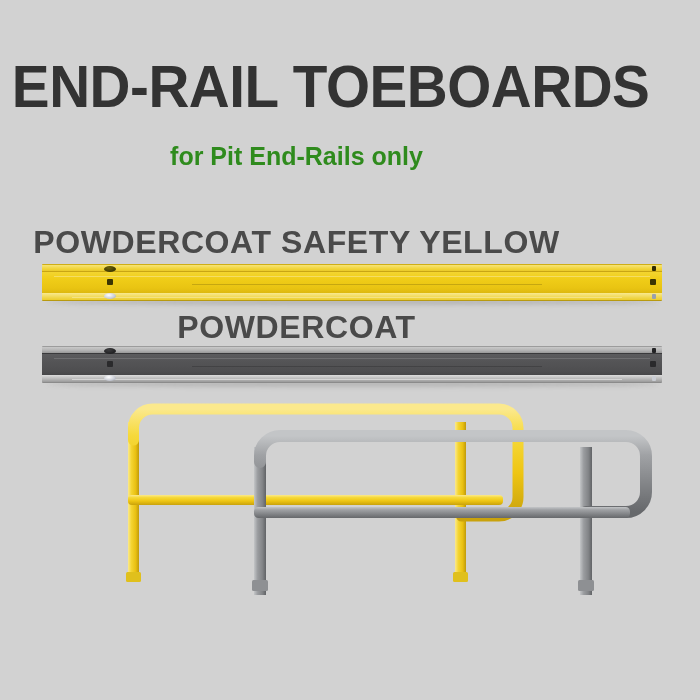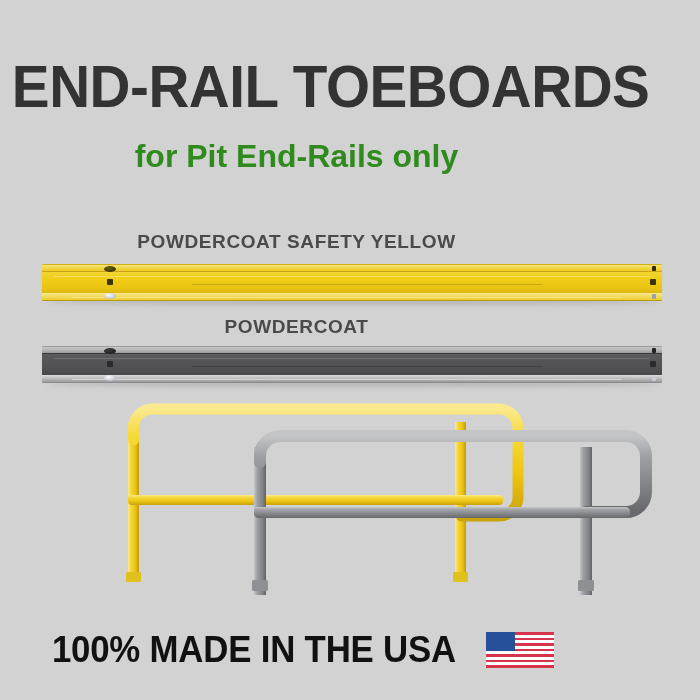--- a/index.html
+++ b/index.html
@@ -42,7 +42,7 @@
     top: 142px;
     text-align: center;
     font-weight: 700;
-    font-size: 32px;
+    font-size: 25px;
     line-height: 28px;
     color: #2f8b1d;
     white-space: nowrap;

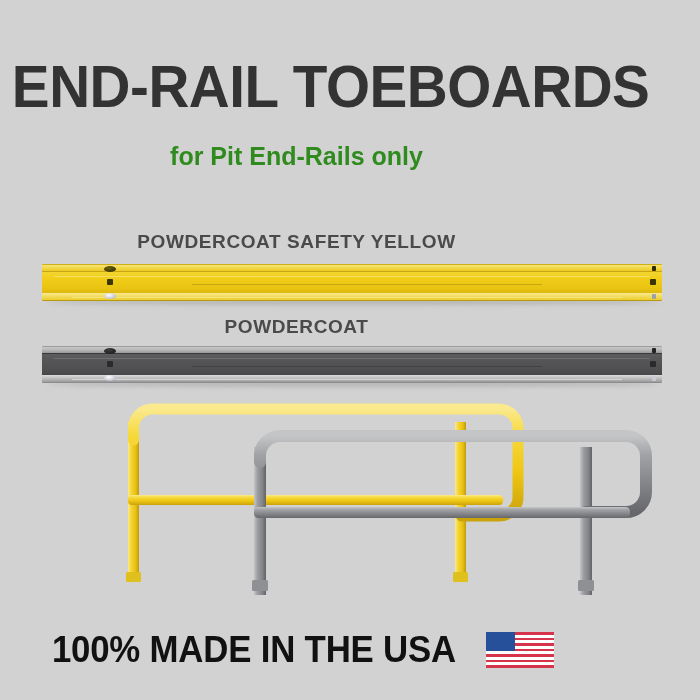--- a/index.html
+++ b/index.html
@@ -53,7 +53,7 @@
     left: 0; right: 0;
     text-align: center;
     font-weight: 700;
-    font-size: 19px;
+    font-size: 32px;
     line-height: 28px;
     letter-spacing: 0.6px;
     color: #4a4a4a;

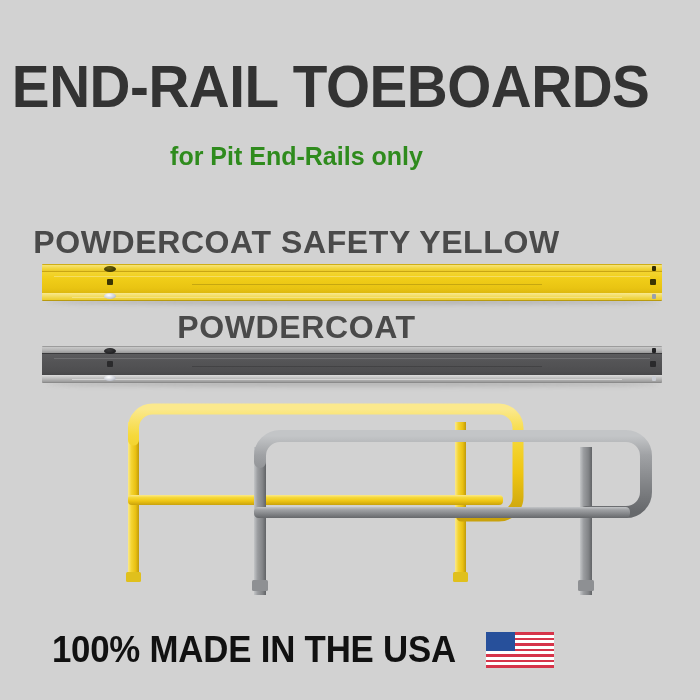--- a/index.html
+++ b/index.html
@@ -320,19 +320,6 @@
     </g>
   </svg>
 
-  <div class="footer">
-    <div class="usa-text">100% MADE IN THE USA</div>
-    <div class="flag">
-      <div class="stripe" style="top:0px;"></div>
-      <div class="stripe" style="top:5.54px;"></div>
-      <div class="stripe" style="top:11.08px;"></div>
-      <div class="stripe" style="top:16.62px;"></div>
-      <div class="stripe" style="top:22.16px;"></div>
-      <div class="stripe" style="top:27.70px;"></div>
-      <div class="stripe" style="top:33.23px;"></div>
-      <div class="canton"></div>
-    </div>
-  </div>
 
 </div>
 

